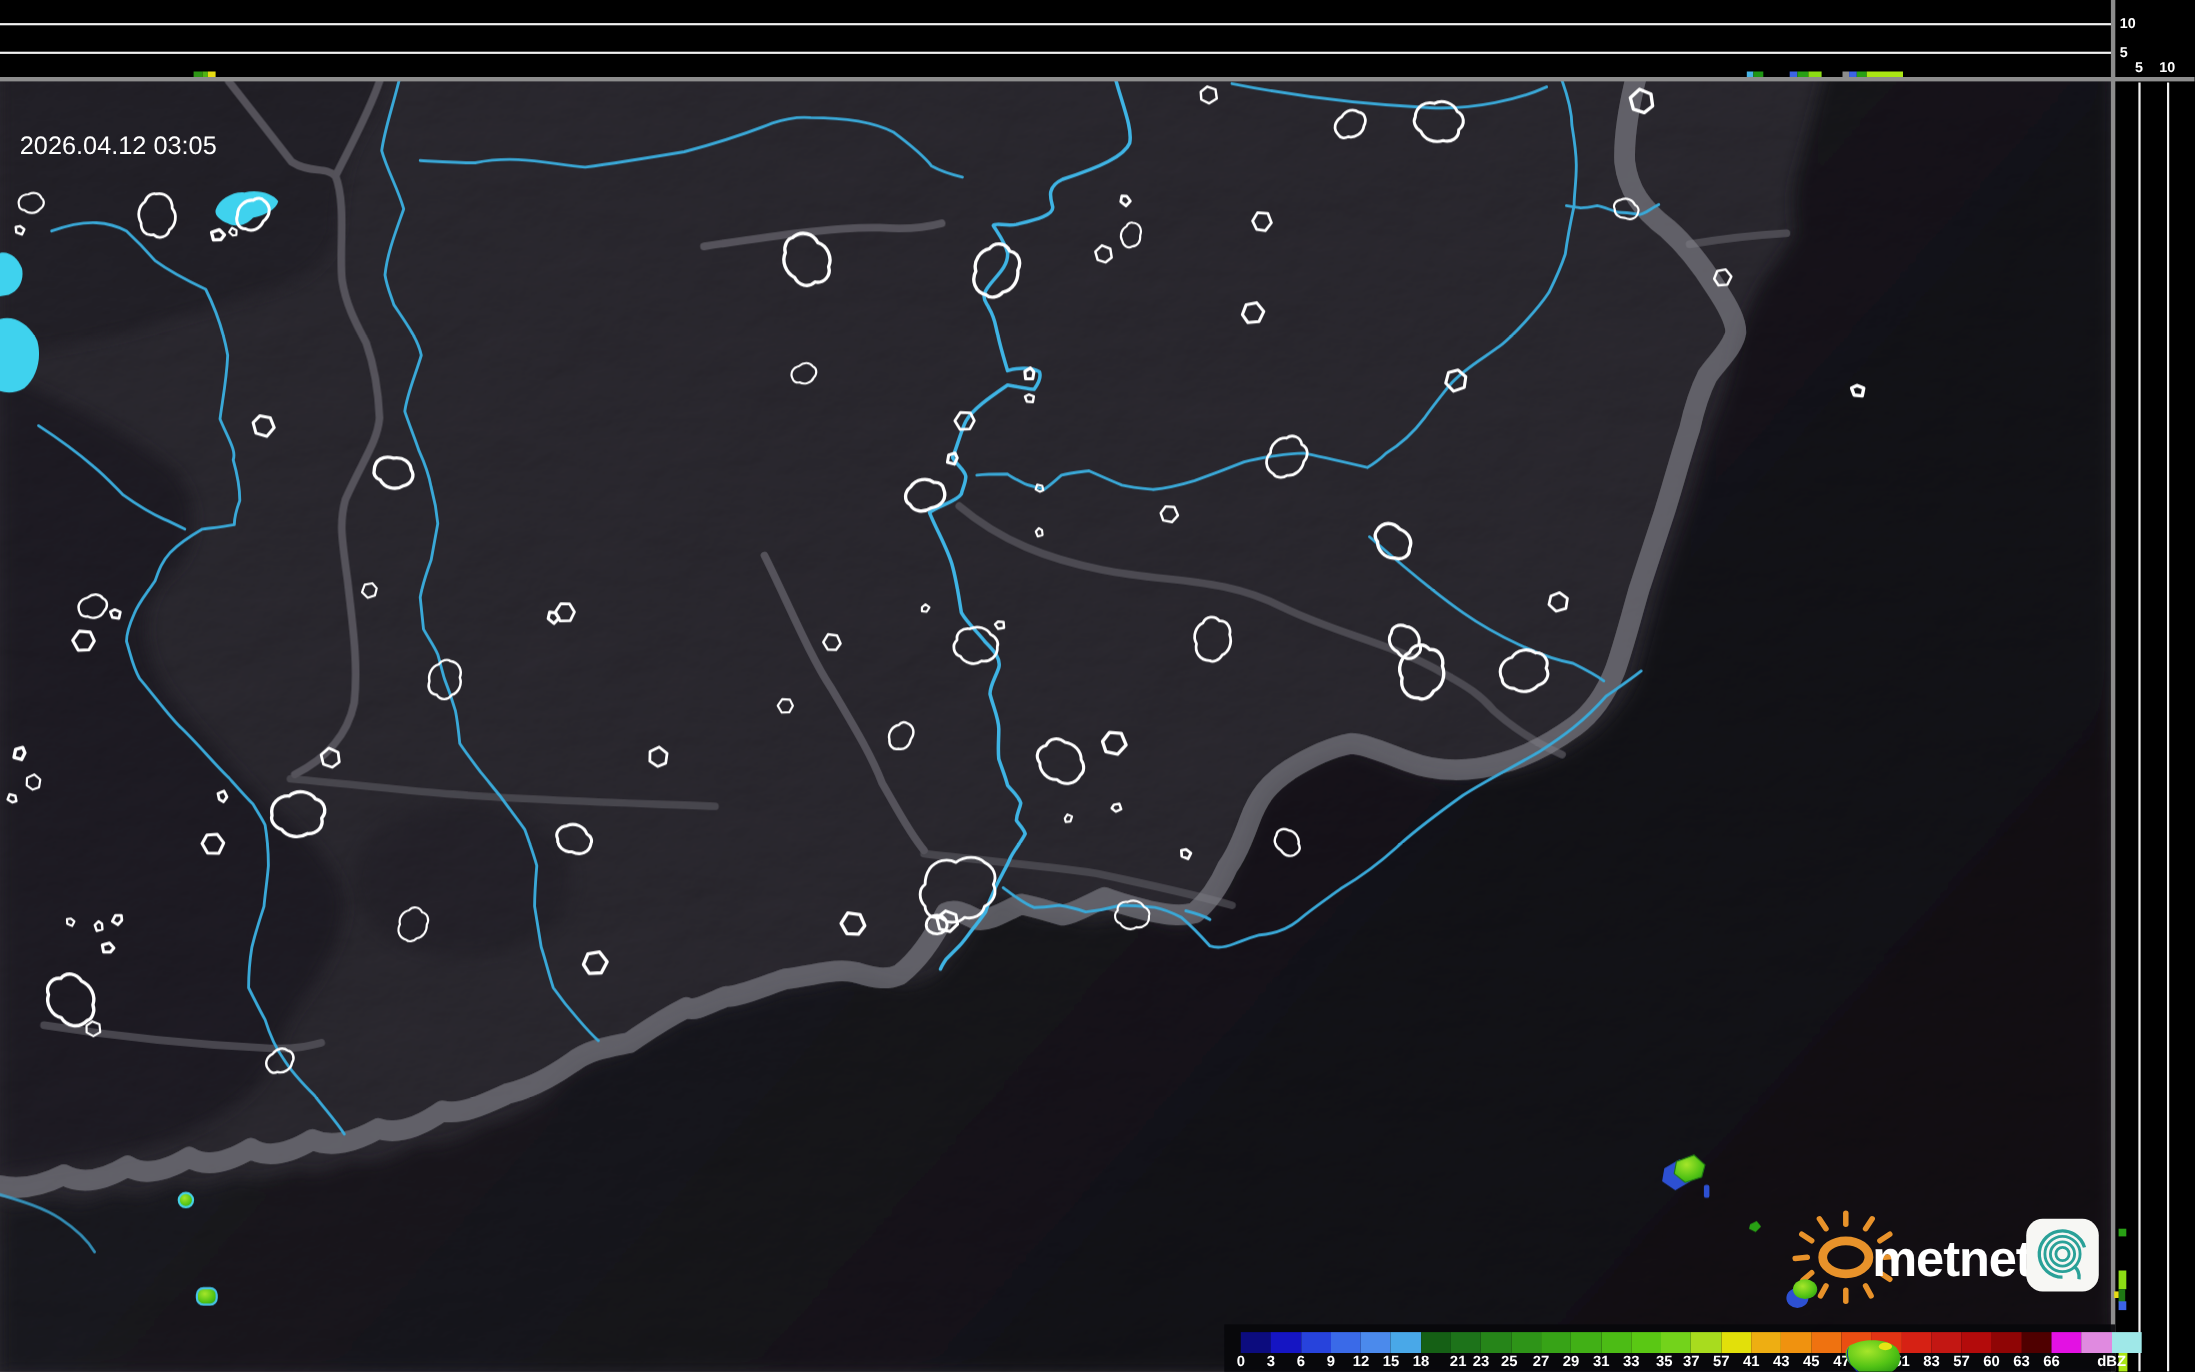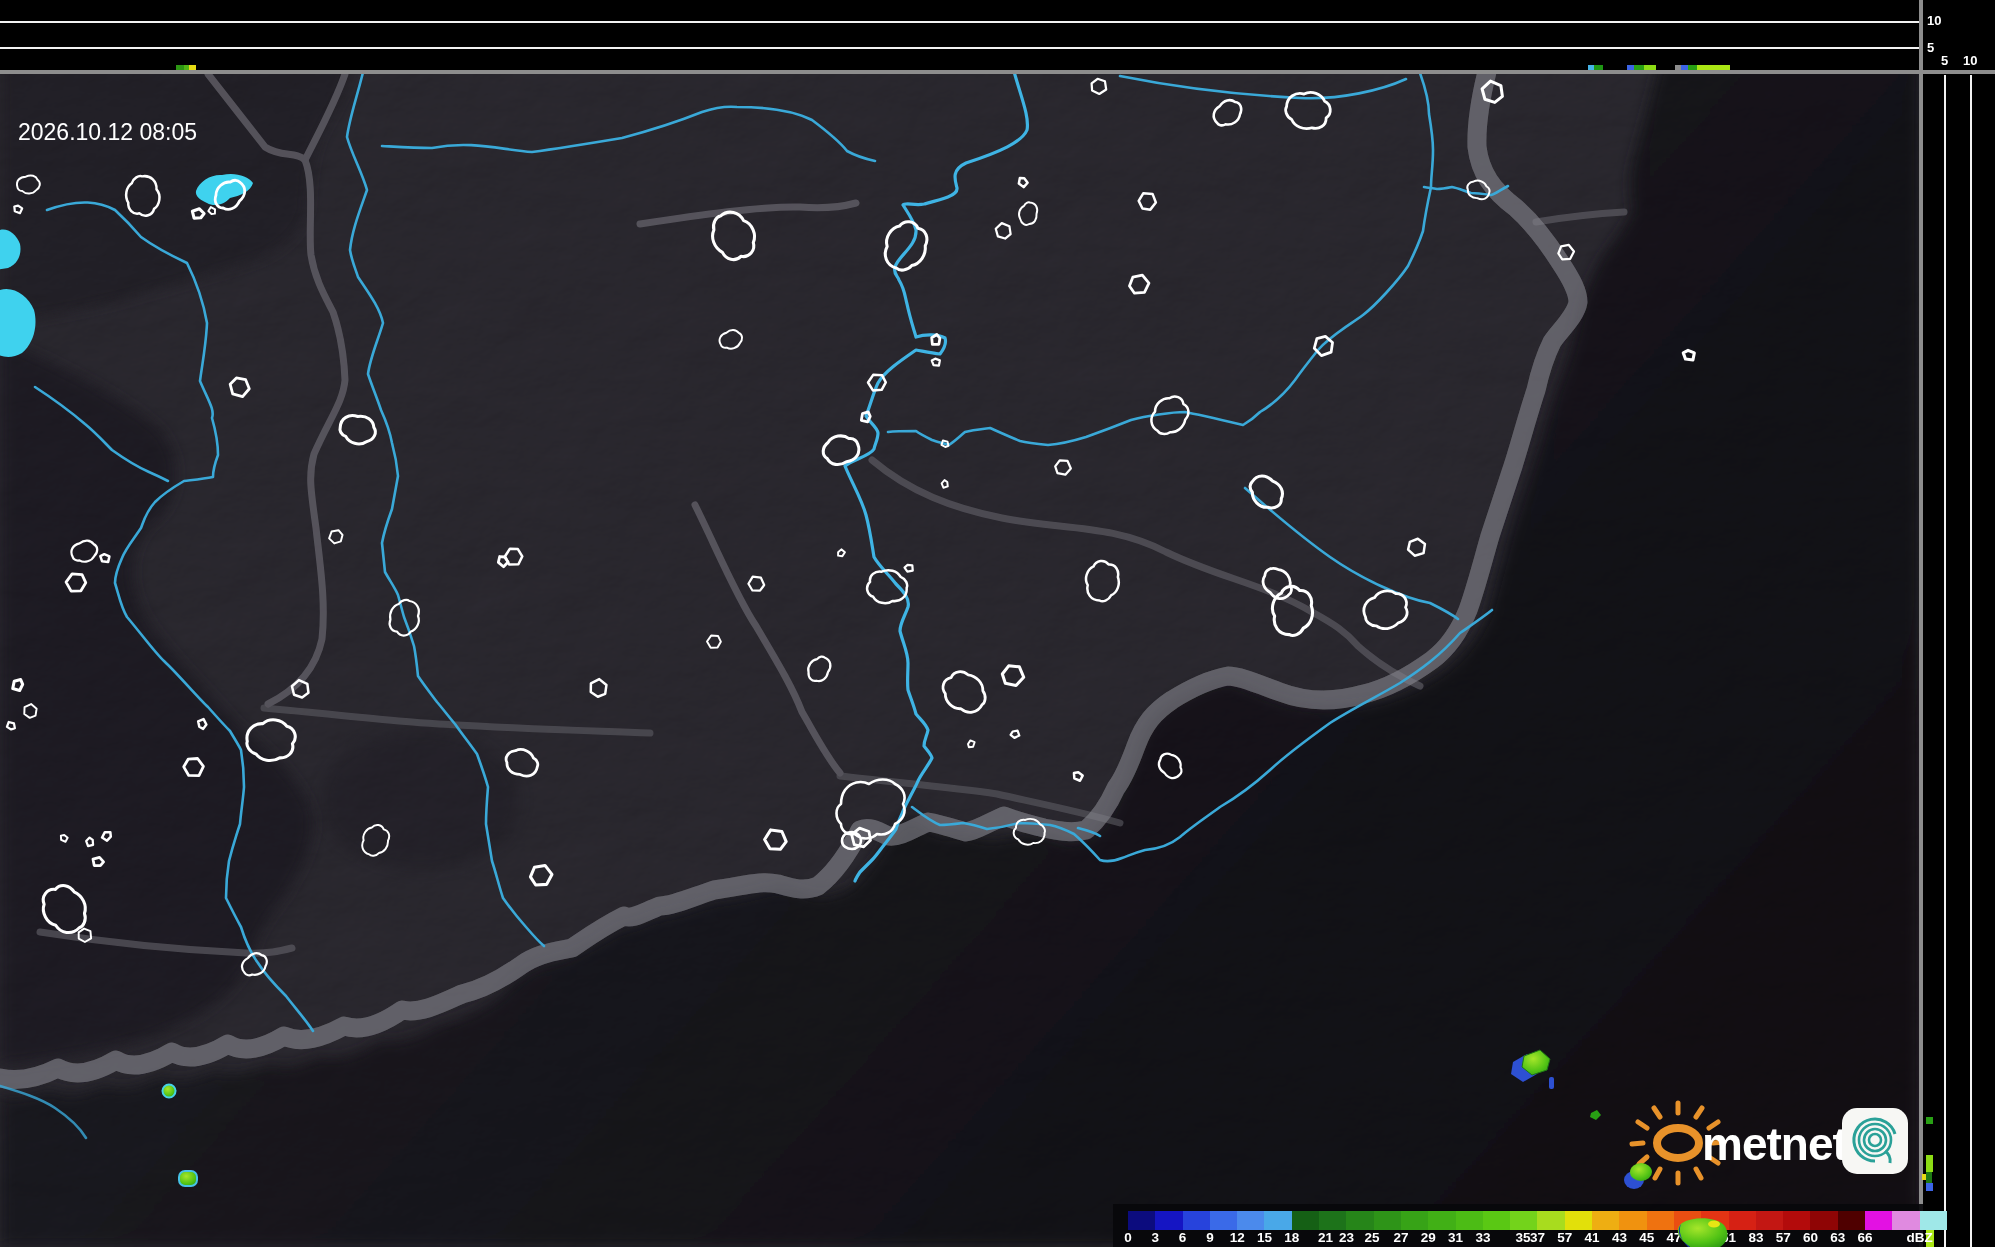--- a/index.html
+++ b/index.html
@@ -269,7 +269,7 @@
     </g>
   </svg>
 
-  <div id="datetime">2026.10.12 08:05</div>
+  <div id="datetime">2026.04.12 03:05</div>
 
   <div id="legend">
     <div class="cells" id="legend-cells">

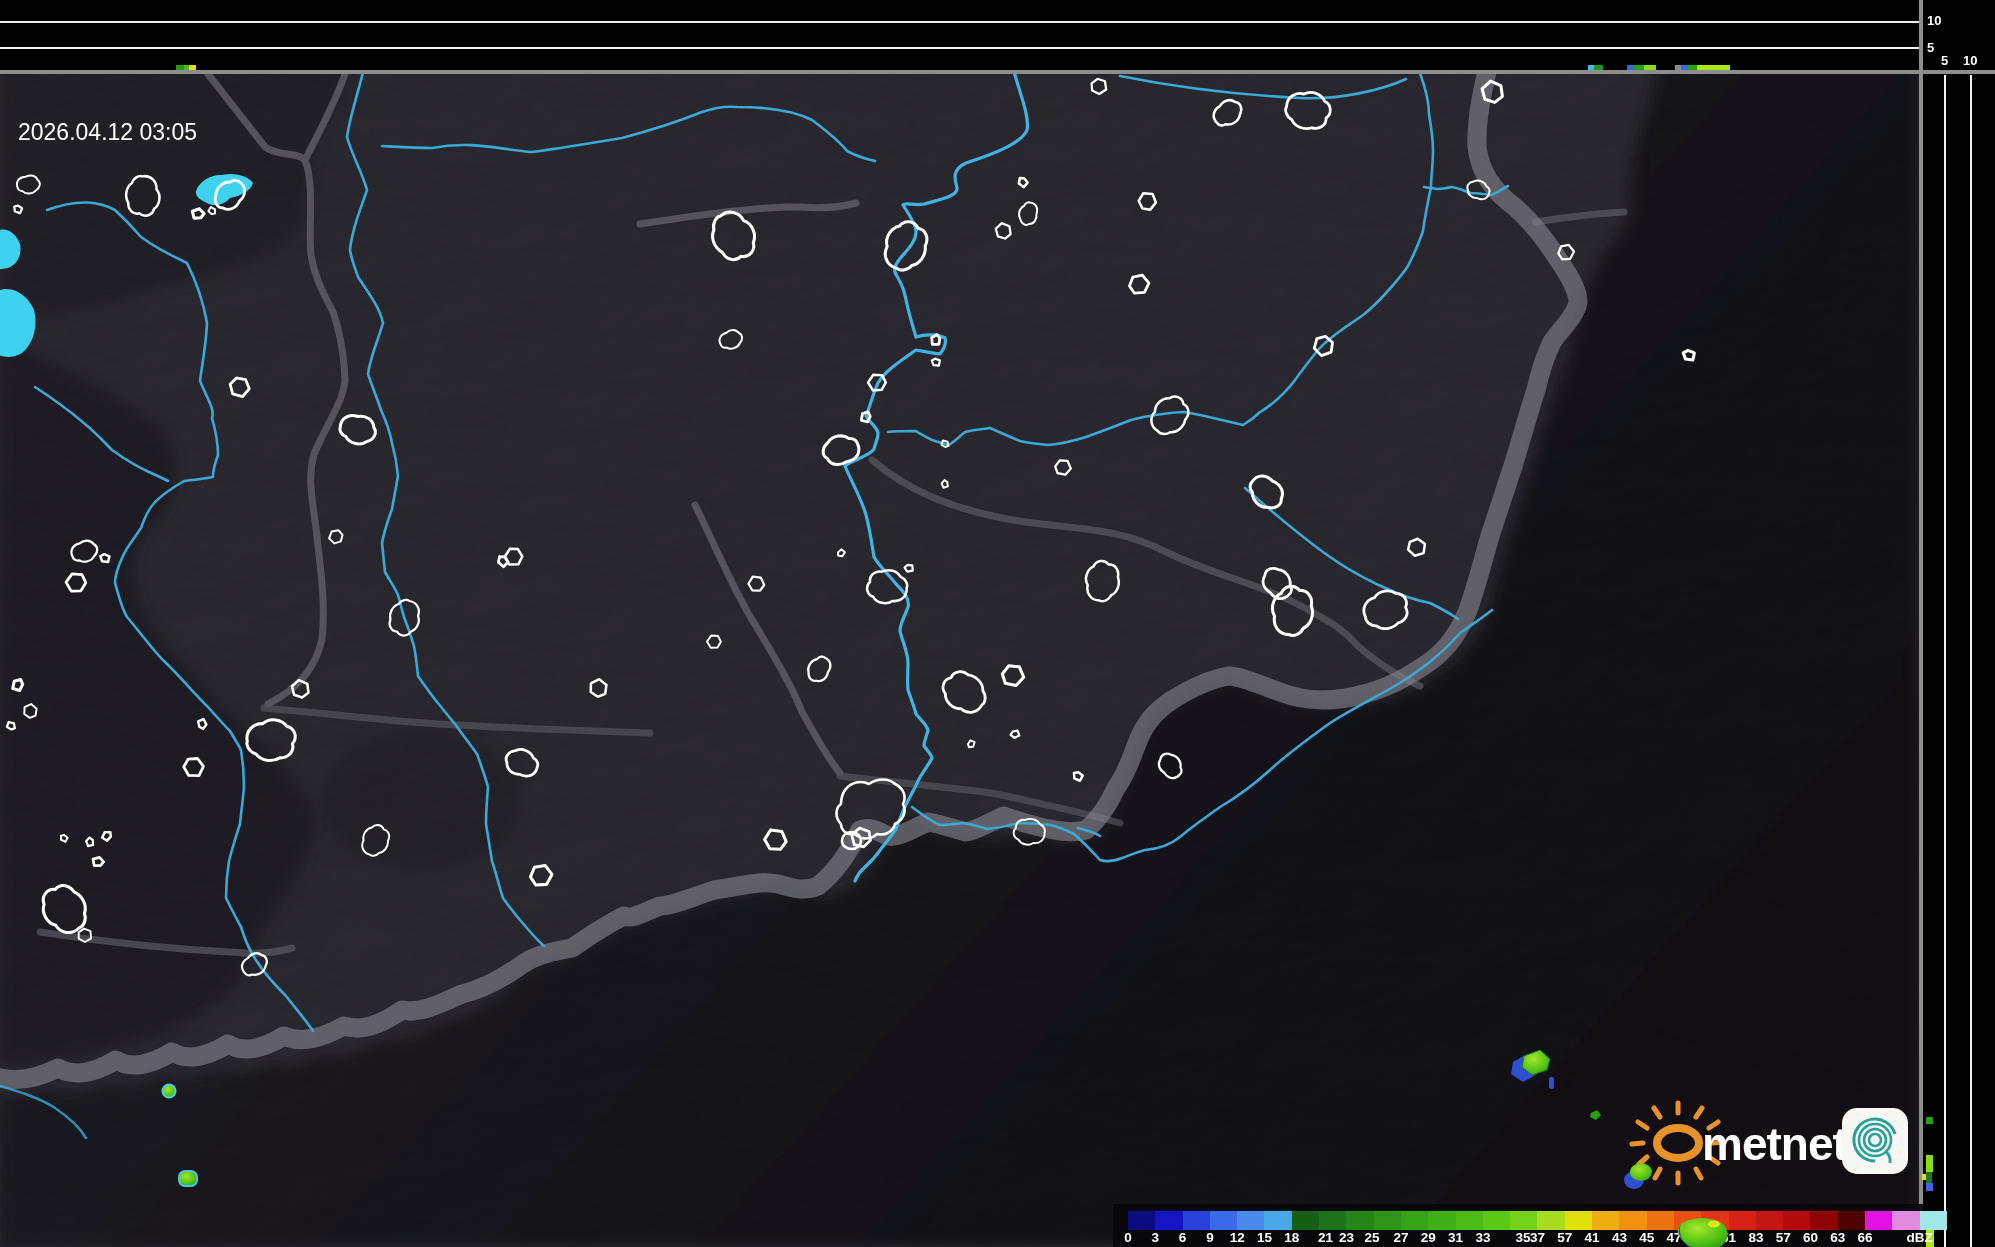--- a/index.html
+++ b/index.html
@@ -319,7 +319,7 @@
         <span class="tick" style="left: 301.3px;">29</span>
         <span class="tick" style="left: 328.6px;">31</span>
         <span class="tick" style="left: 355.9px;">33</span>
-        <span class="tick" style="left: 396px;">35</span>
+        <span class="tick" style="left: 386px;">35</span>
         <span class="tick" style="left: 410.5px;">37</span>
         <span class="tick" style="left: 437.8px;">57</span>
         <span class="tick" style="left: 465.1px;">41</span>

